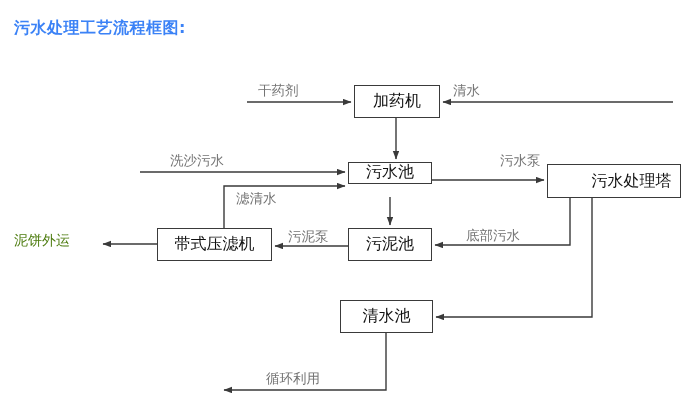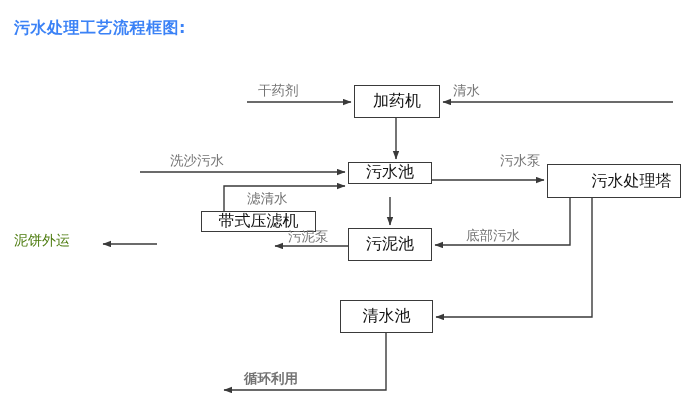--- a/index.html
+++ b/index.html
@@ -126,7 +126,7 @@
   <div class="edge-label" style="left:258px; top:82px;">干药剂</div>
   <div class="edge-label" style="left:453px; top:82px;">清水</div>
   <div class="edge-label" style="left:170px; top:152px;">洗沙污水</div>
-  <div class="edge-label" style="left:247px; top:190px;">滤清水</div>
+  <div class="edge-label" style="left:236px; top:190px;">滤清水</div>
   <div class="edge-label" style="left:458px; top:152px;margin-left:42px;">污水泵</div>
   <div class="edge-label" style="left:288px; top:228px;">污泥泵</div>
   <div class="edge-label" style="left:466px; top:227px;">底部污水</div>

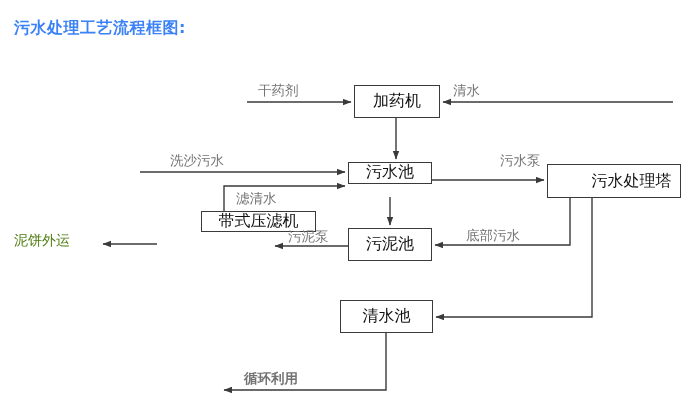--- a/index.html
+++ b/index.html
@@ -113,7 +113,7 @@
   <div class="node" style="left:547px; top:164px; width:134px; height:34px;padding-left:35px;">
     <span>污水处理塔</span>
   </div>
-  <div class="node" style="left:157px; top:211px; width:115px; height:21px;margin-left:44px;">
+  <div class="node" style="left:157px; top:228px; width:115px; height:33px;">
     <span>带式压滤机</span>
   </div>
   <div class="node" style="left:348px; top:228px; width:84px; height:33px;">

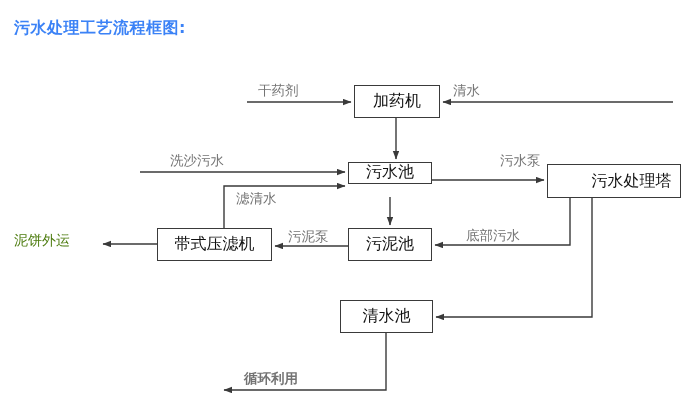--- a/index.html
+++ b/index.html
@@ -130,7 +130,7 @@
   <div class="edge-label" style="left:458px; top:152px;margin-left:42px;">污水泵</div>
   <div class="edge-label" style="left:288px; top:228px;">污泥泵</div>
   <div class="edge-label" style="left:466px; top:227px;">底部污水</div>
-  <div class="edge-label" style="left:244px; top:370px;font-weight:bold;">循环利用</div>
+  <div class="edge-label" style="left:266px; top:370px;">循环利用</div>
 
   <div class="term-label" style="left:14px; top:232px;">泥饼外运</div>
 

